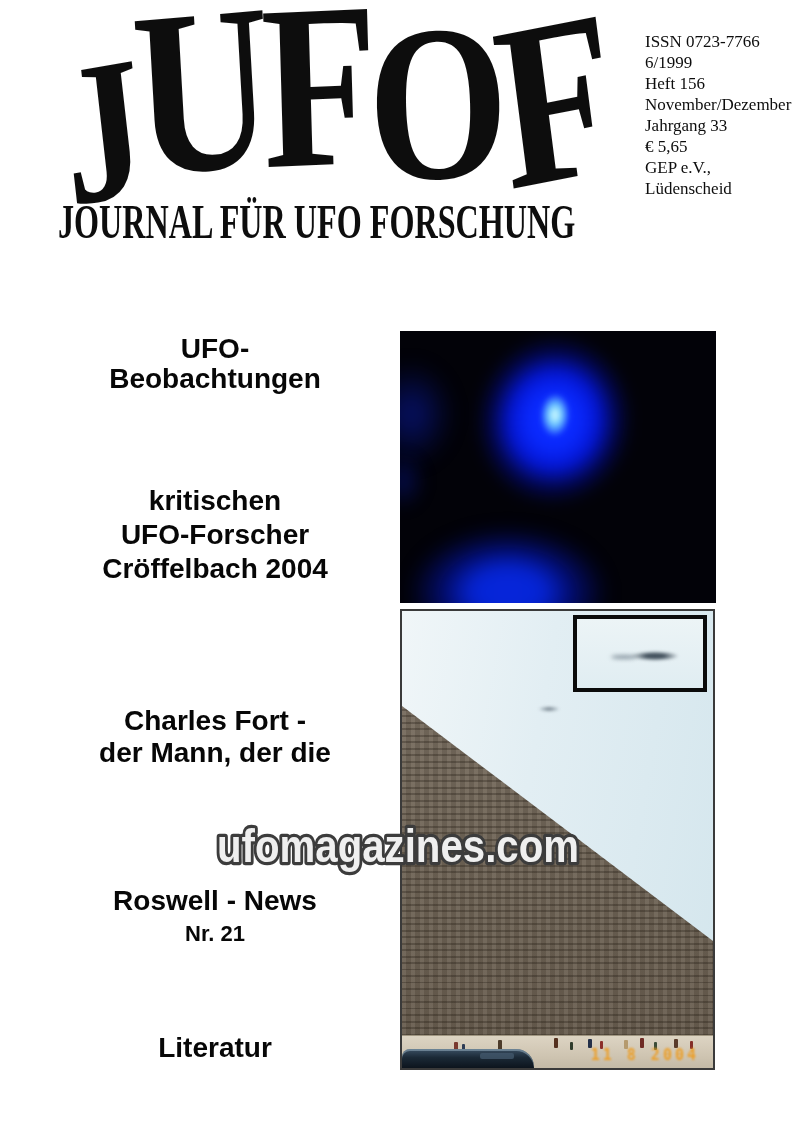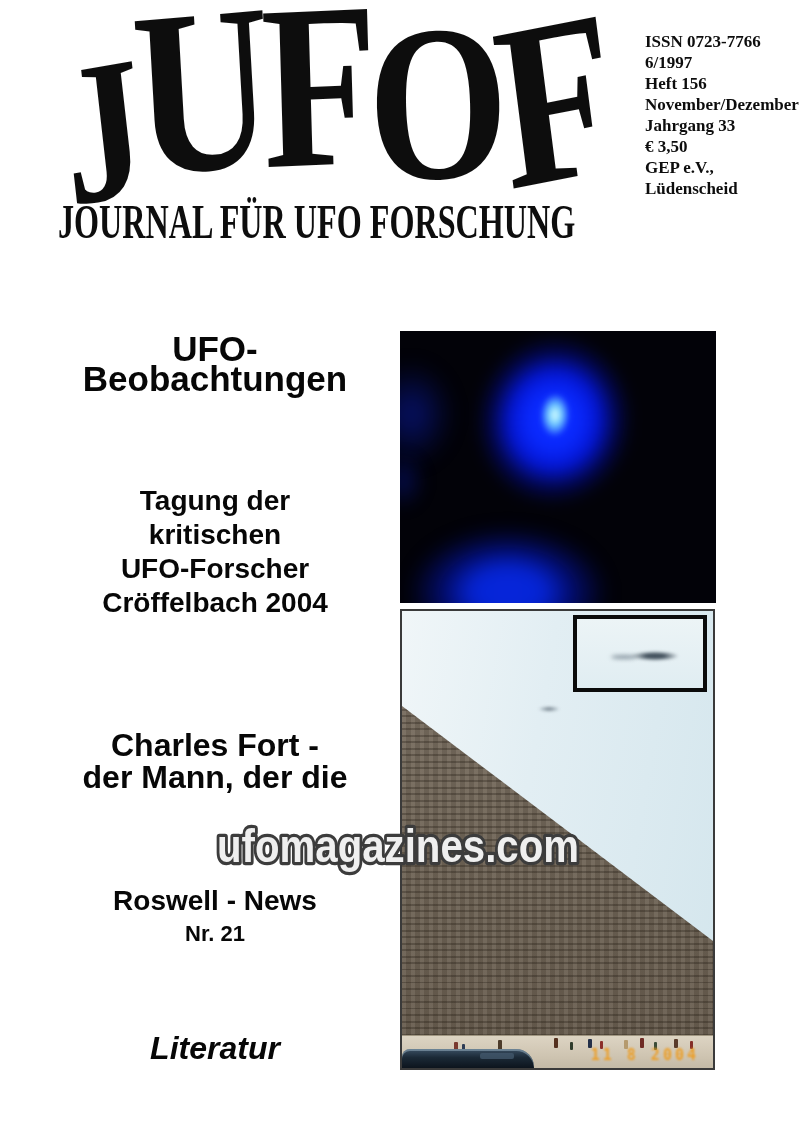--- a/index.html
+++ b/index.html
@@ -35,7 +35,7 @@
   
   .issue-info{
     position:absolute; left:645px; top:31px; width:150px;
-    font-family:"Liberation Serif", serif; font-weight:bold;
+    font-family:"Liberation Serif", serif; font-weight:normal;
     font-size:17px; line-height:21px; color:#0d0d0d;
   }
   .issue-info .pub{}

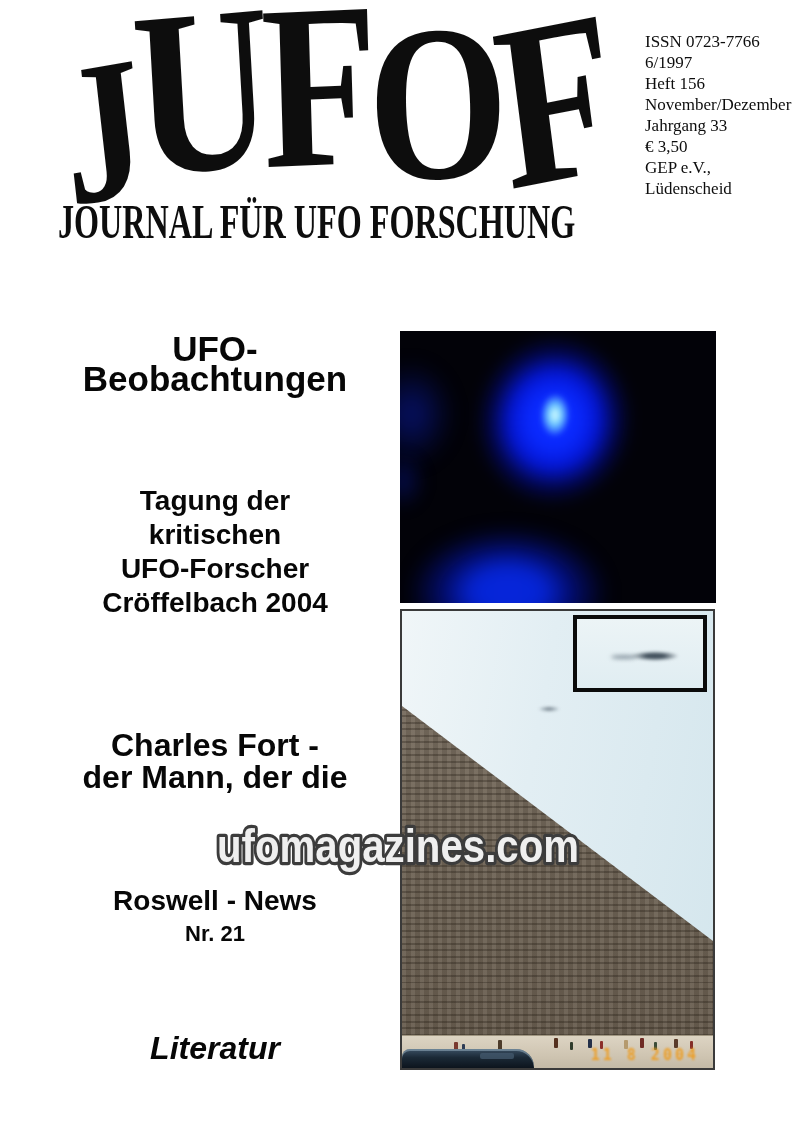--- a/index.html
+++ b/index.html
@@ -167,7 +167,7 @@
 
   <div class="issue-info">
     <div>ISSN 0723-7766</div>
-    <div>6/1997</div>
+    <div>6/1999</div>
     <div>Heft 156</div>
     <div>November/Dezember</div>
     <div>Jahrgang 33</div>

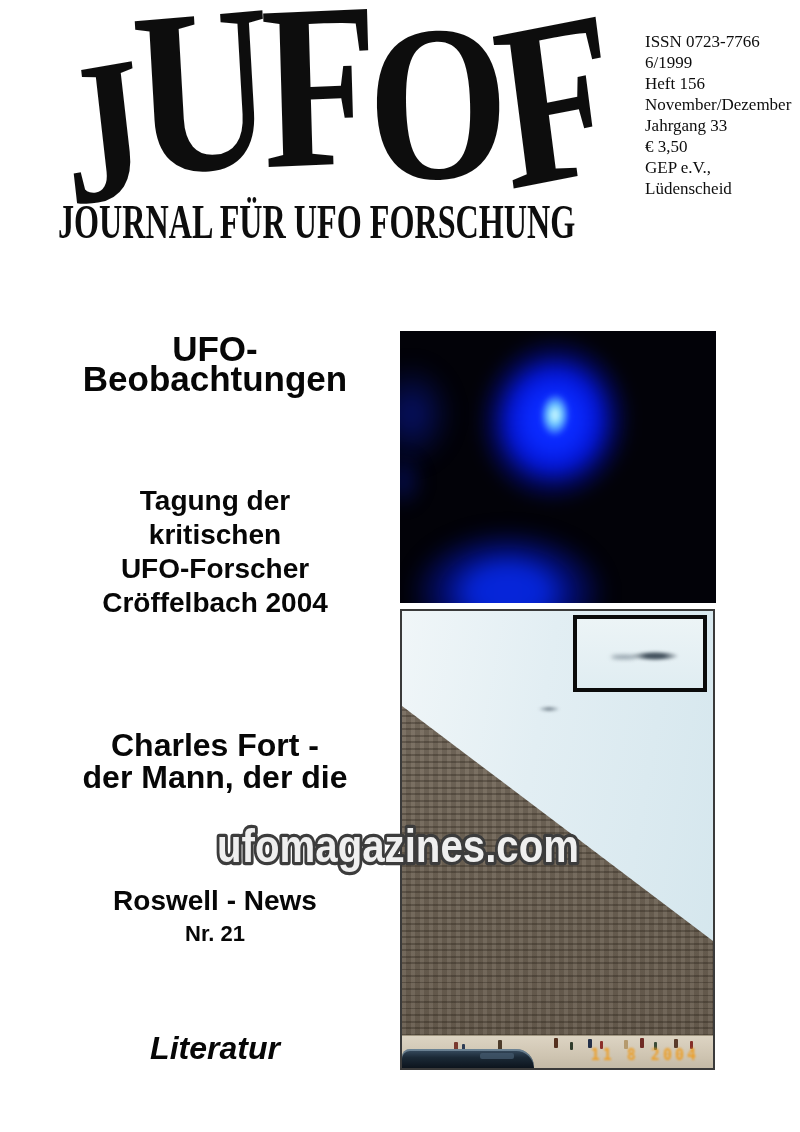--- a/index.html
+++ b/index.html
@@ -171,7 +171,7 @@
     <div>Heft 156</div>
     <div>November/Dezember</div>
     <div>Jahrgang 33</div>
-    <div>€ 3,50</div>
+    <div>€ 5,65</div>
     <div class="pub">
       <div>GEP e.V.,</div>
       <div>Lüdenscheid</div>

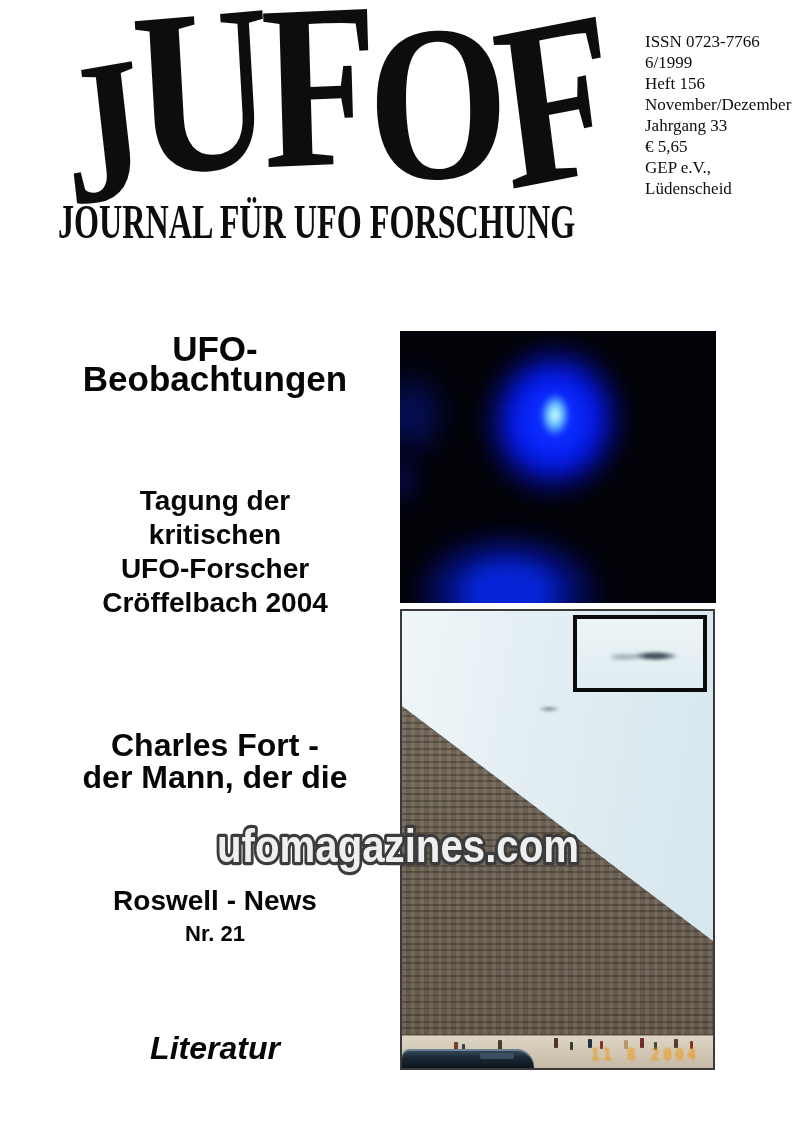--- a/index.html
+++ b/index.html
@@ -45,7 +45,7 @@
     position:absolute; left:30px; width:370px; text-align:center;
     font-weight:bold; color:#070707;
   }
-  .toc-1{top:334px; font-size:35px; line-height:30px;}
+  .toc-1{top:334px; font-size:28px; line-height:30px;}
   .toc-2{top:484px; font-size:28px; line-height:34px;}
   .toc-3{top:729px; font-size:32px; line-height:32px;}
   .toc-4{top:886px; font-size:28px; line-height:30px;}

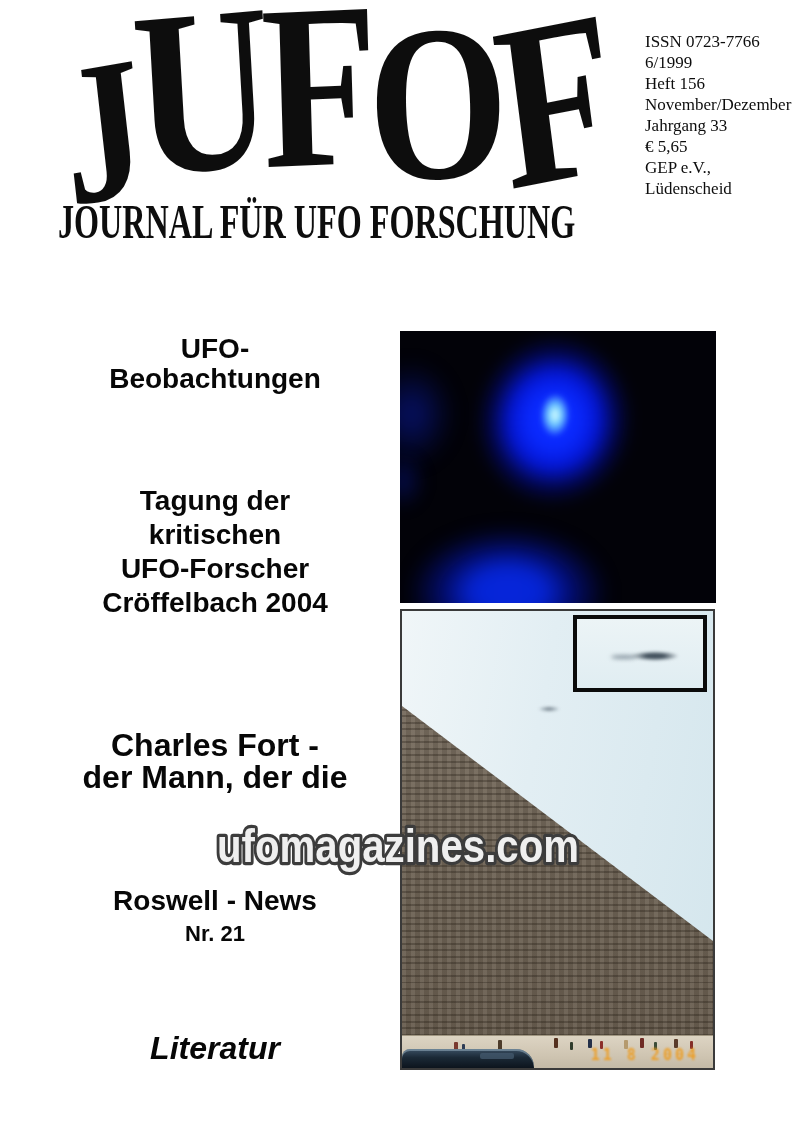--- a/index.html
+++ b/index.html
@@ -183,7 +183,6 @@
     <div>Beobachtungen</div>
   </div>
   <div class="toc-block toc-2">
-    <div>Tagung der</div>
     <div>kritischen</div>
     <div>UFO-Forscher</div>
     <div>Cröffelbach 2004</div>

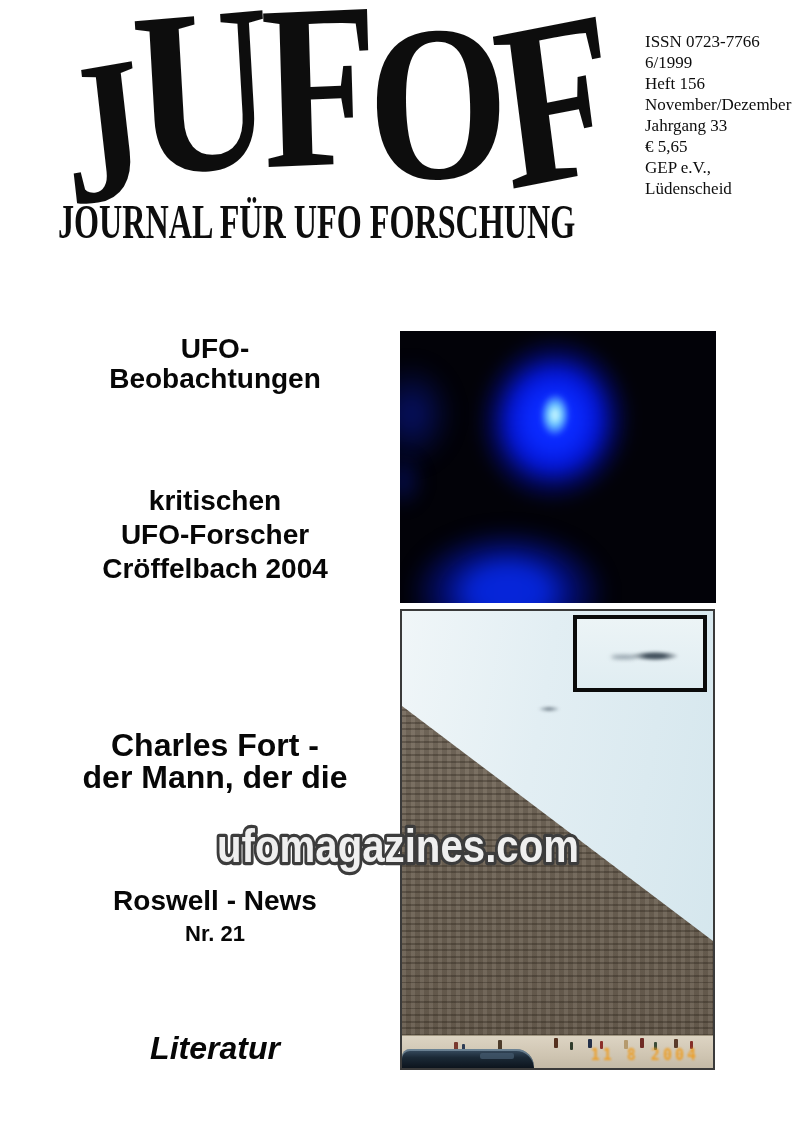--- a/index.html
+++ b/index.html
@@ -47,7 +47,7 @@
   }
   .toc-1{top:334px; font-size:28px; line-height:30px;}
   .toc-2{top:484px; font-size:28px; line-height:34px;}
-  .toc-3{top:729px; font-size:32px; line-height:32px;}
+  .toc-3{top:705px; font-size:28px; line-height:32px;}
   .toc-4{top:886px; font-size:28px; line-height:30px;}
   .toc-4 .subline{font-size:22px; line-height:24px; margin-top:6px;}
   .toc-5{top:1033px; font-size:32px; line-height:30px;font-style:italic;}

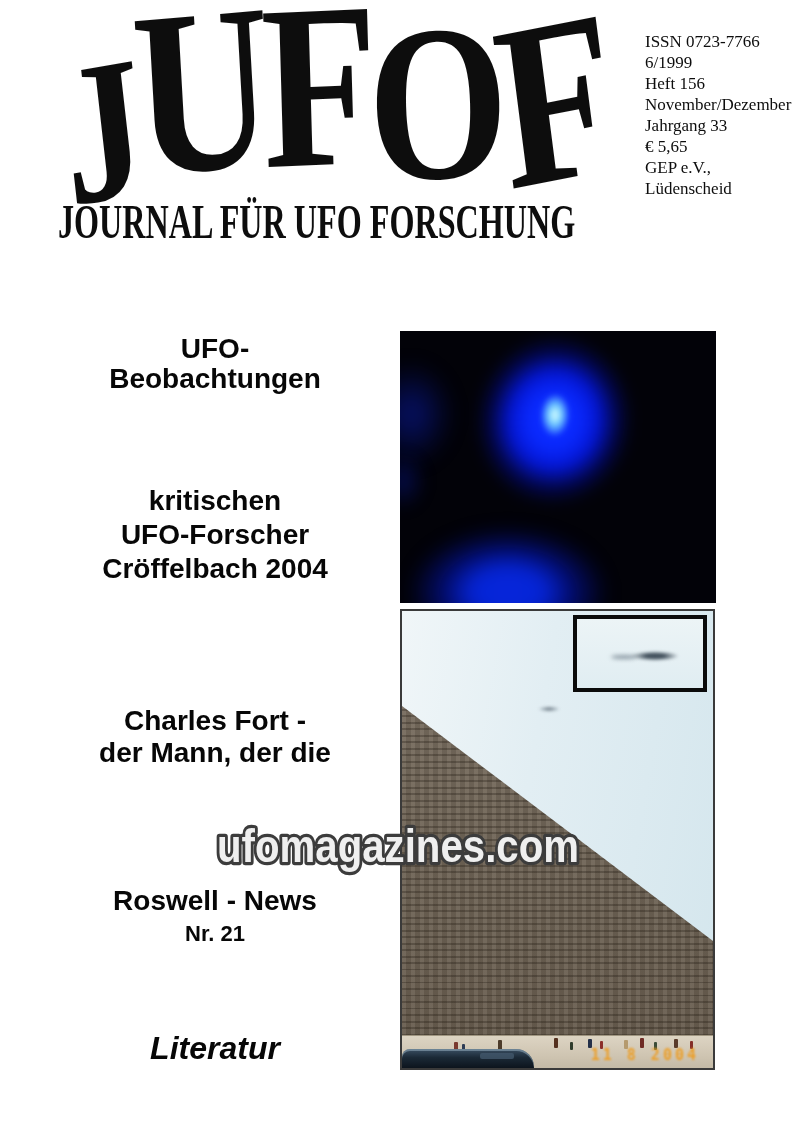--- a/index.html
+++ b/index.html
@@ -50,7 +50,7 @@
   .toc-3{top:705px; font-size:28px; line-height:32px;}
   .toc-4{top:886px; font-size:28px; line-height:30px;}
   .toc-4 .subline{font-size:22px; line-height:24px; margin-top:6px;}
-  .toc-5{top:1033px; font-size:32px; line-height:30px;font-style:italic;}
+  .toc-5{top:1033px; font-size:28px; line-height:30px;}
 
   
   .photo-ufo{

